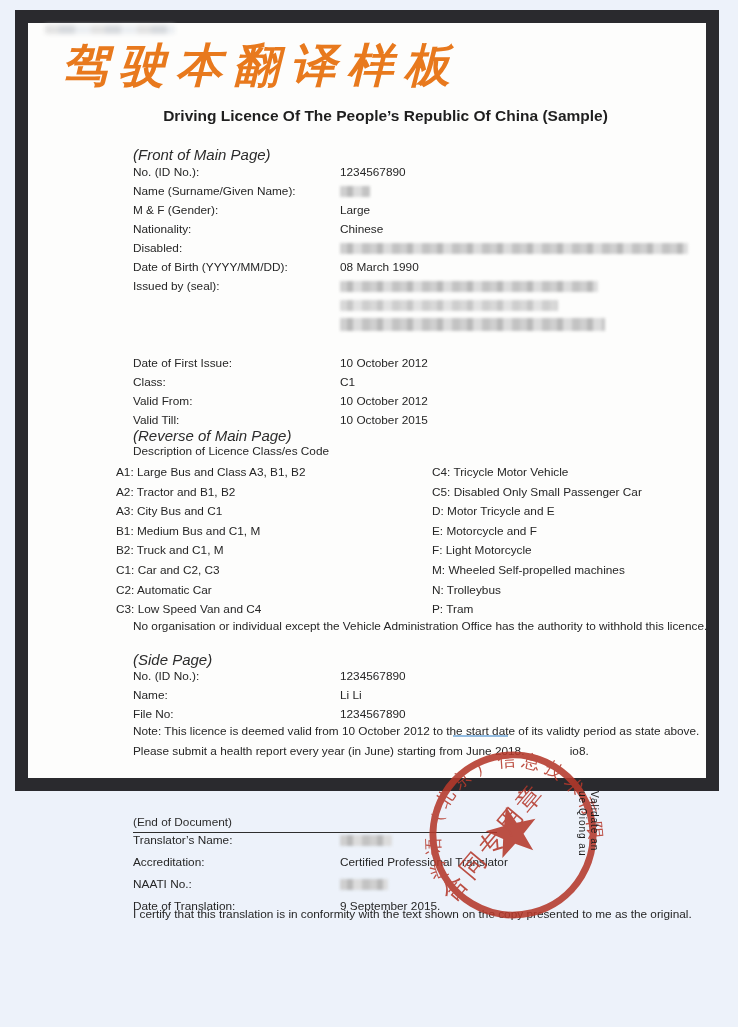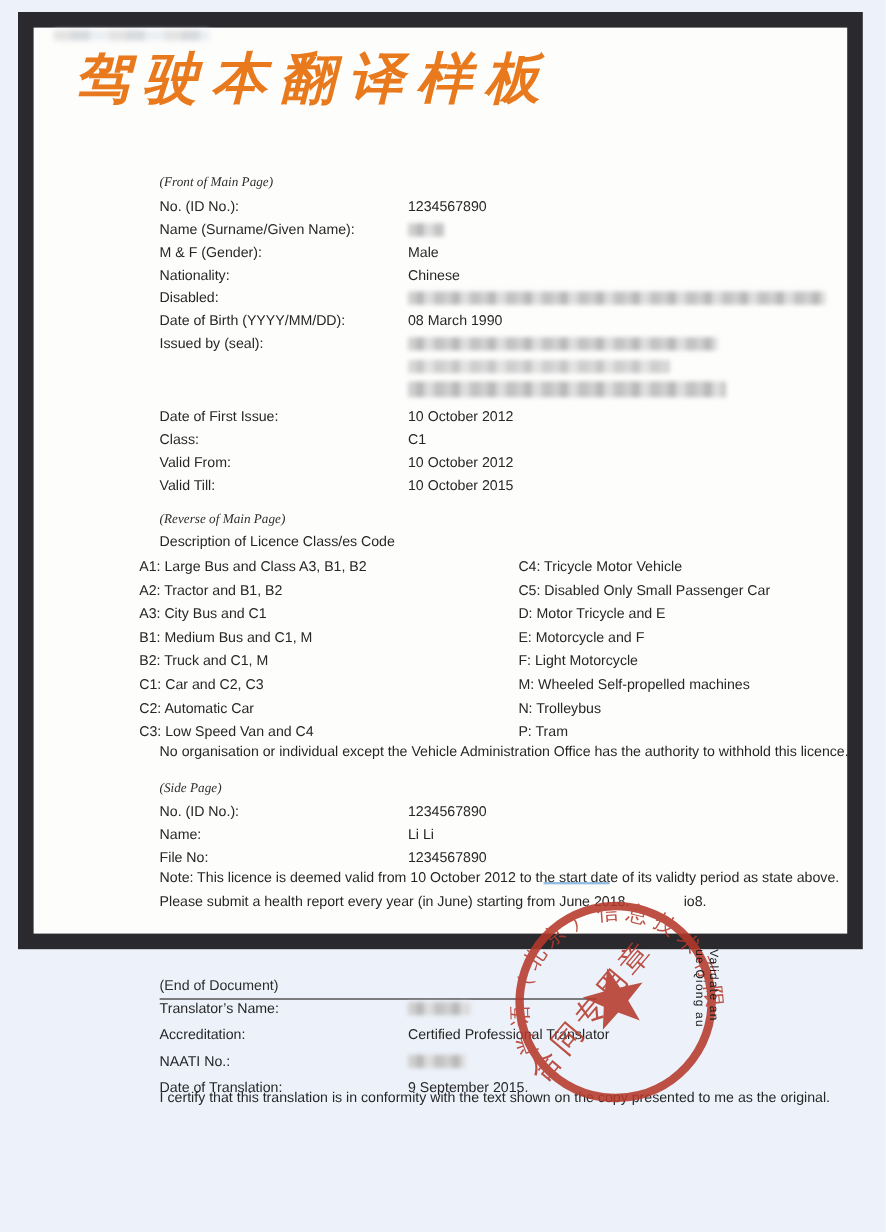--- a/index.html
+++ b/index.html
@@ -54,6 +54,7 @@
 
   <div class="abs cn-banner" style="left:34px;top:12px;">驾驶本翻译样板</div>
 
+  <div class="abs doc-title" style="left:105px;top:84px;width:505px;">Driving Licence Of The People’s Republic Of China (Sample)</div>
 
   <div class="abs sec-head" style="left:105px;top:123px;">(Front of Main Page)</div>
 

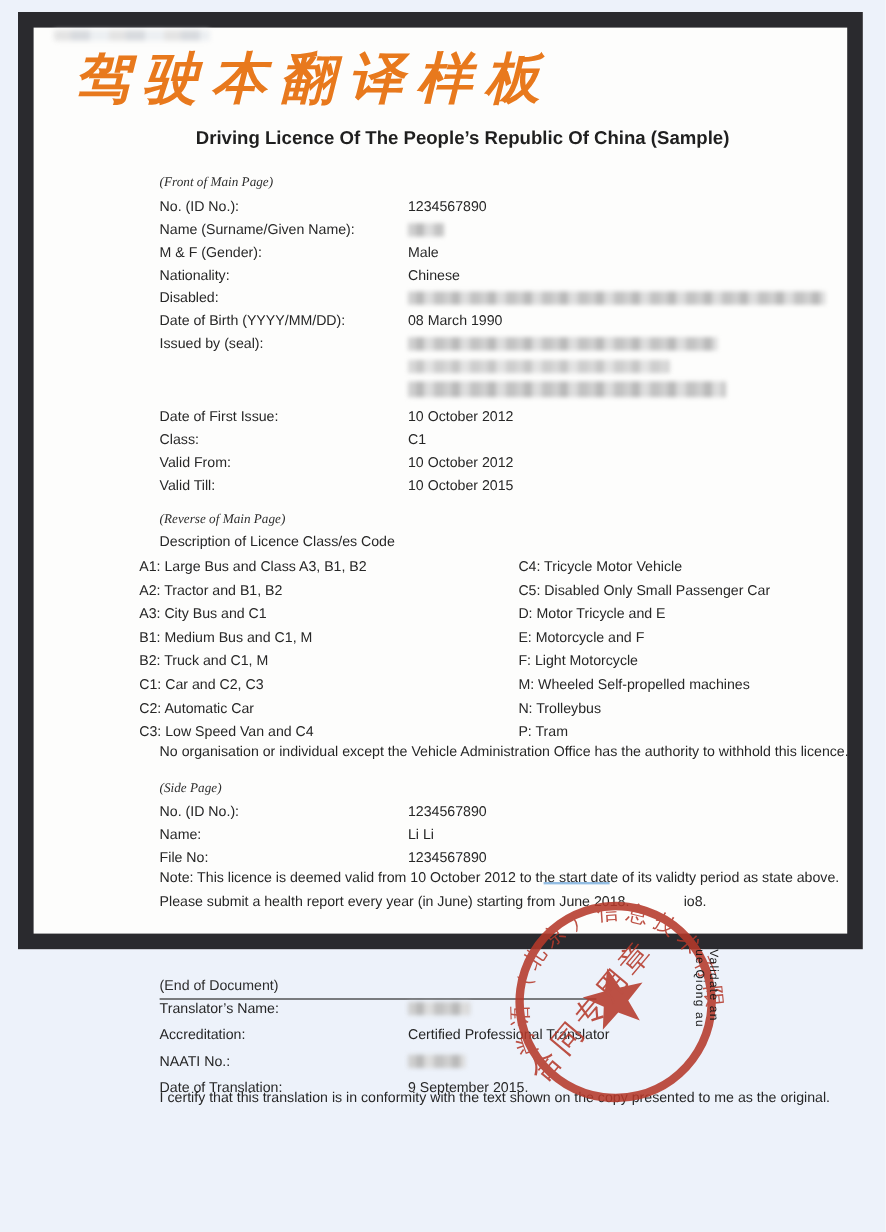--- a/index.html
+++ b/index.html
@@ -17,7 +17,7 @@
     font-size:46px;letter-spacing:11px;color:#e8791d;white-space:nowrap;
   }
   .doc-title{font-weight:bold;font-size:15.5px;text-align:center;color:#1f1f1f;}
-  .sec-head{font-style:italic;font-size:11px;color:#2c2c2c;font-family:Liberation Serif, serif;}
+  .sec-head{font-style:italic;font-size:15px;color:#2c2c2c;}
   .sec-head-plain{font-size:11.8px;color:#2c2c2c;}
   .row{height:19px;line-height:19px;font-size:11.8px;white-space:nowrap;}
   .row .lbl{display:inline-block;width:207px;vertical-align:top;}

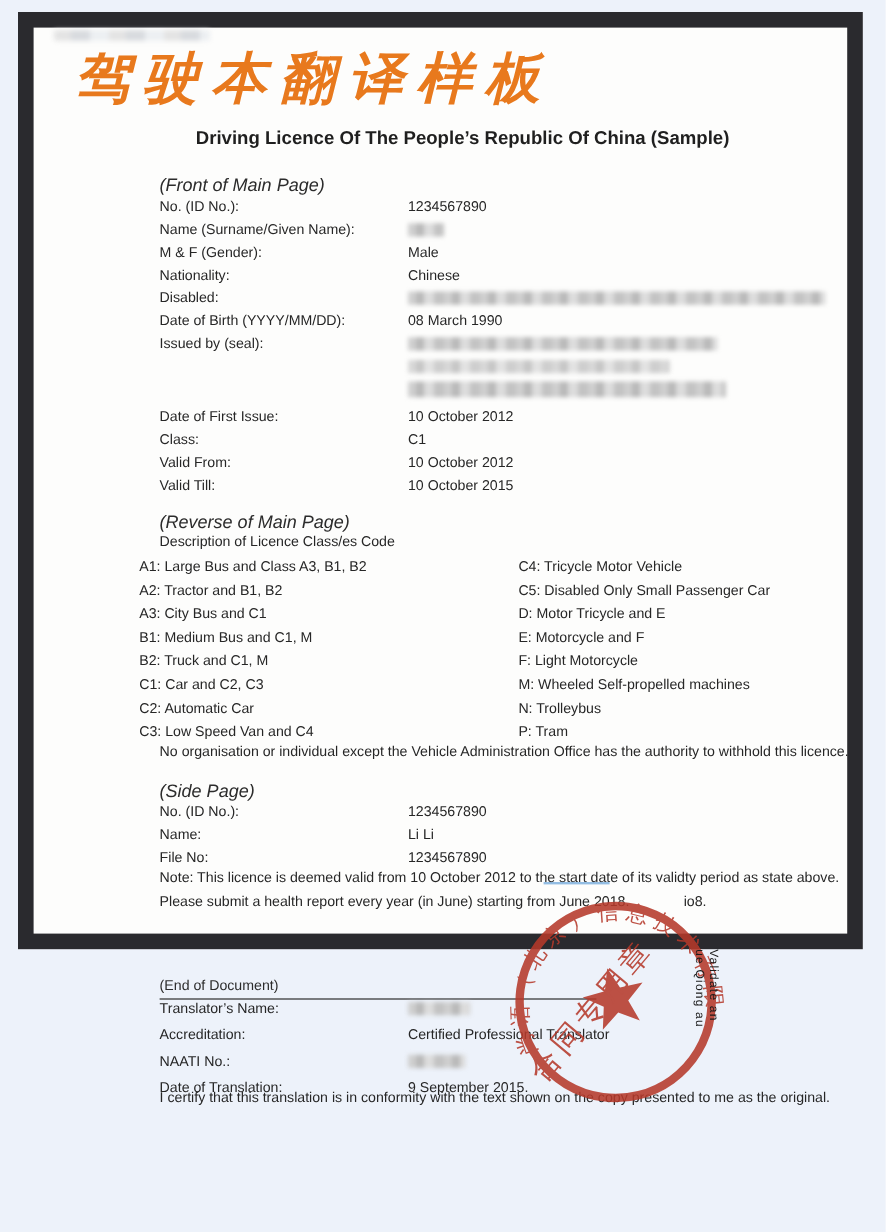--- a/index.html
+++ b/index.html
@@ -66,7 +66,7 @@
       <span class="lbl">Name (Surname/Given Name):</span><span class="blur" style="width:30px;"></span>
     </div>
     <div class="row">
-      <span class="lbl">M &amp; F (Gender):</span><span class="val">Male</span>
+      <span class="lbl">M &amp; F (Gender):</span><span class="val">Large</span>
     </div>
     <div class="row">
       <span class="lbl">Nationality:</span><span class="val">Chinese</span>

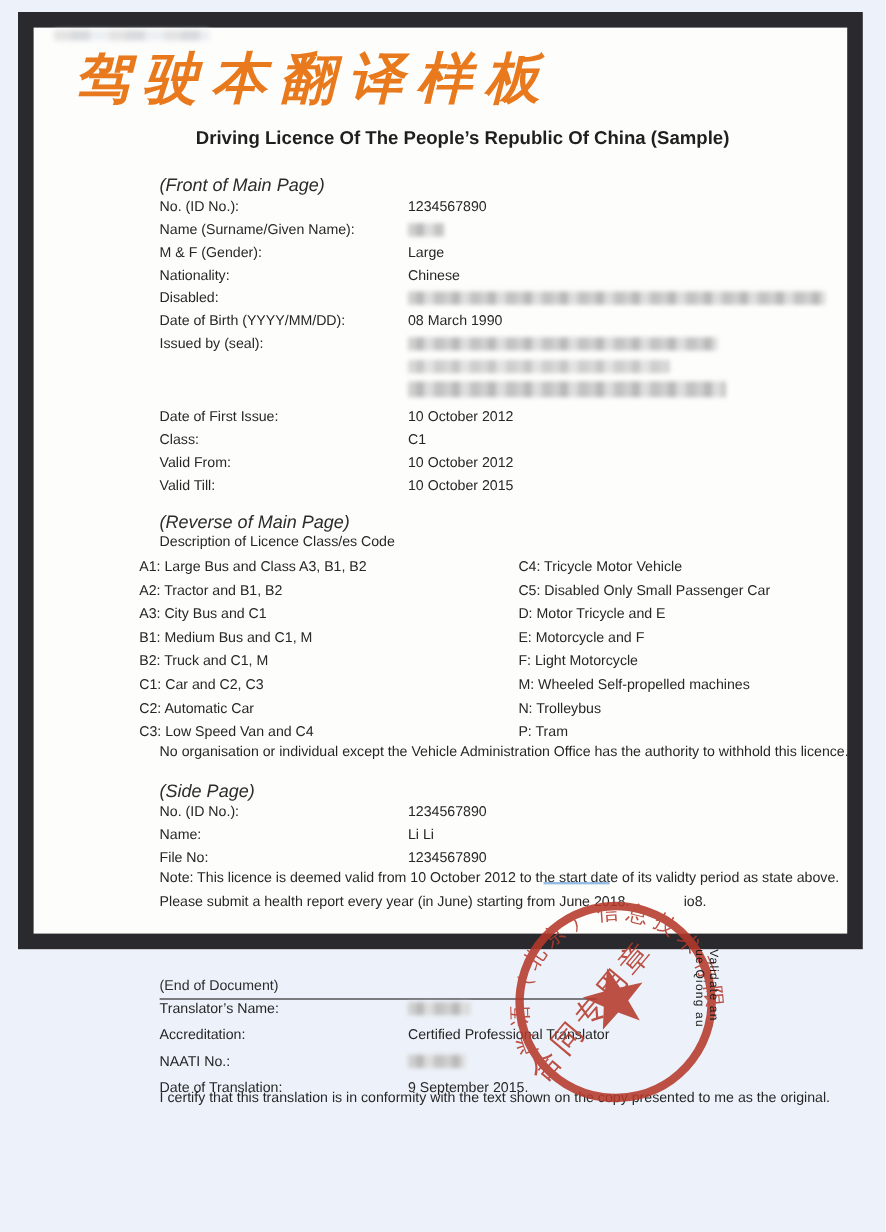--- a/index.html
+++ b/index.html
@@ -86,7 +86,7 @@
     <div class="row">
       <span class="lbl"></span><span class="blur" style="width:265px;height:13px;"></span>
     </div>
-    <div class="row" style="margin-top:4px;">
+    <div class="row" style="margin-top:20px;">
       <span class="lbl">Date of First Issue:</span><span class="val">10 October 2012</span>
     </div>
     <div class="row">

